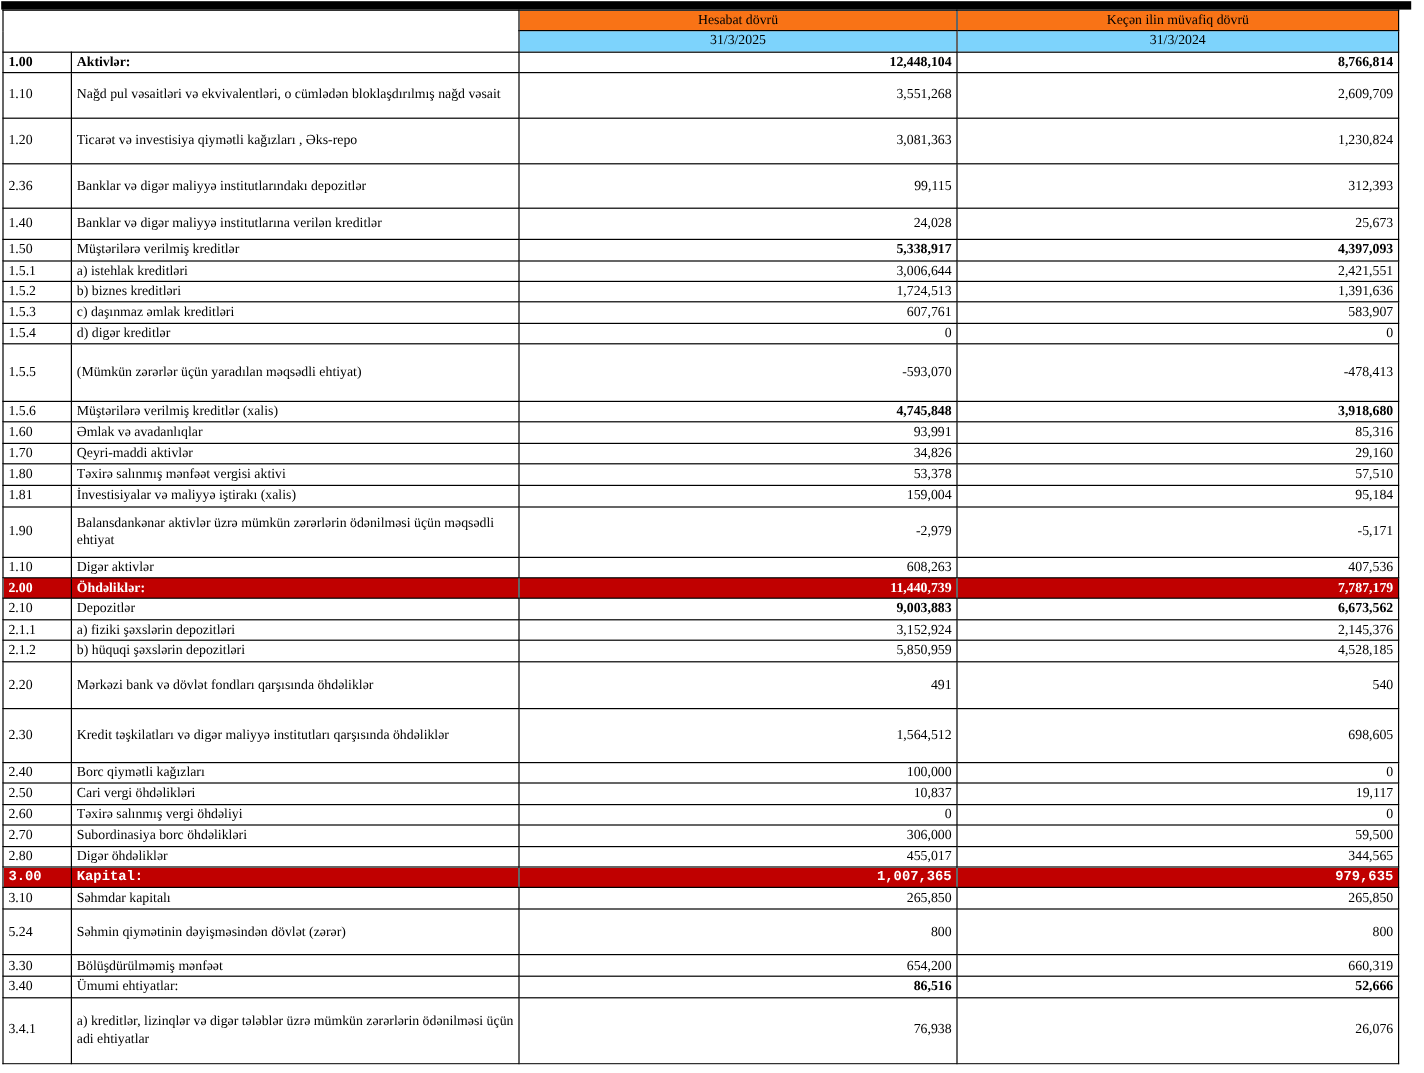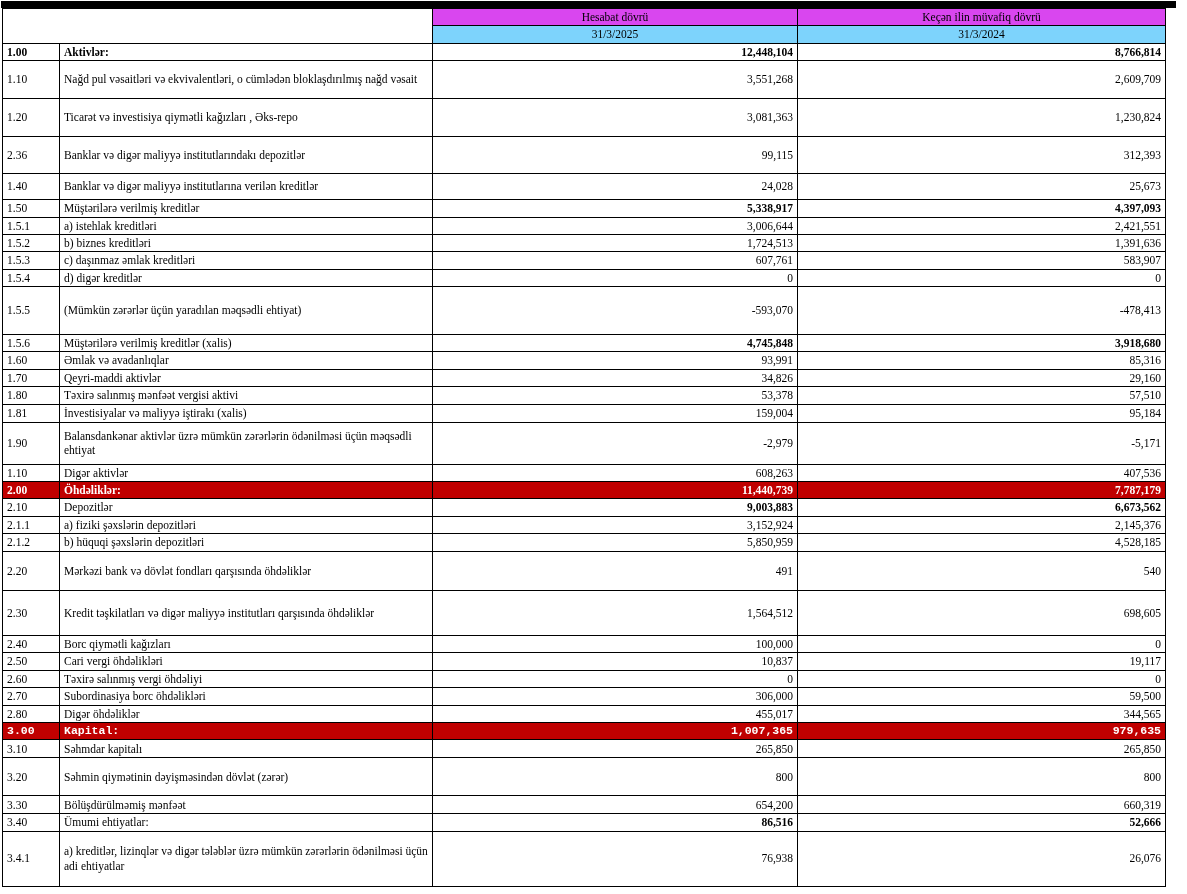--- a/index.html
+++ b/index.html
@@ -40,7 +40,7 @@
   }
   
   th.hdr-red {
-    background: #d946ef;
+    background: #f97316;
     color: #fff;
     font-weight: bold;
     text-align: center;

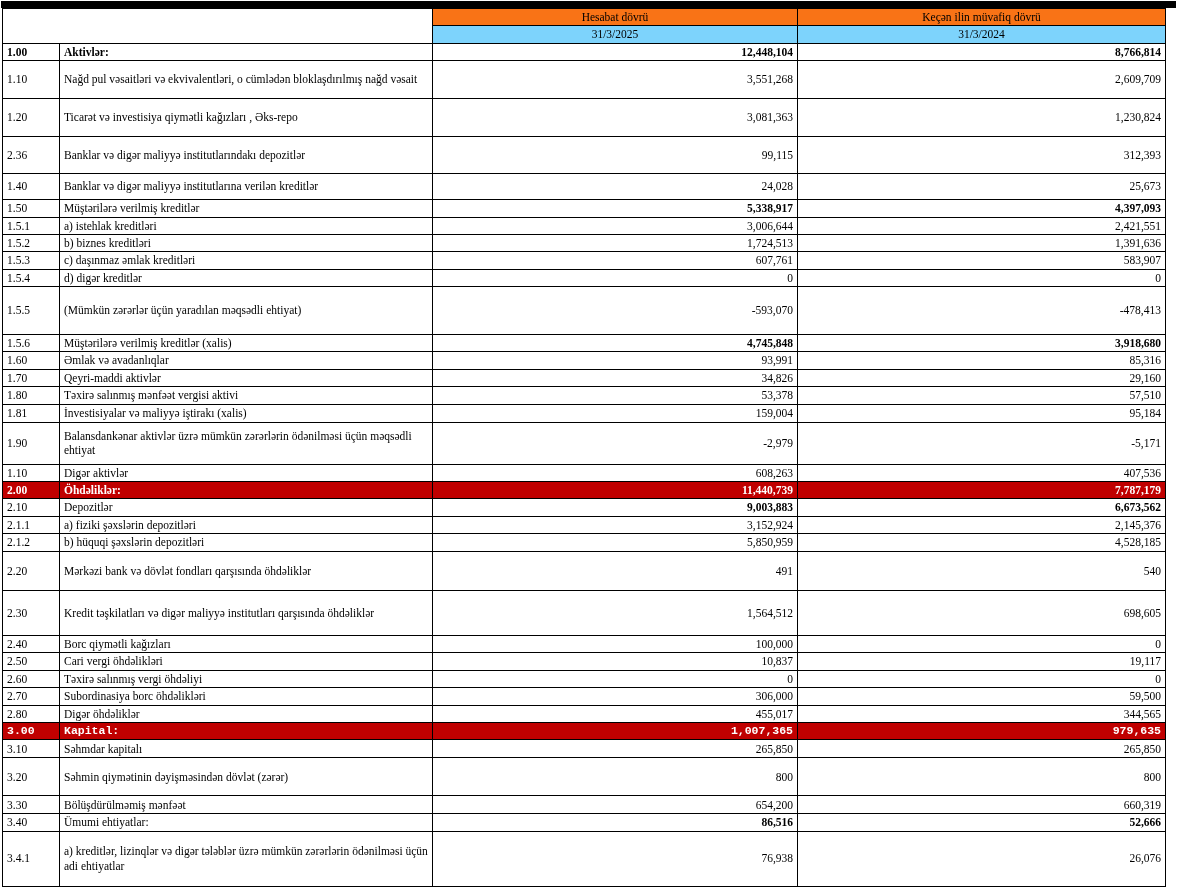--- a/index.html
+++ b/index.html
@@ -282,7 +282,7 @@
           <td class="num">265,850</td>
         </tr>
         <tr style="height: 38px;">
-          <td class="code">3.20</td>
+          <td class="code">5.24</td>
           <td class="label">Səhmin qiymətinin dəyişməsindən dövlət (zərər)</td>
           <td class="num">800</td>
           <td class="num">800</td>

